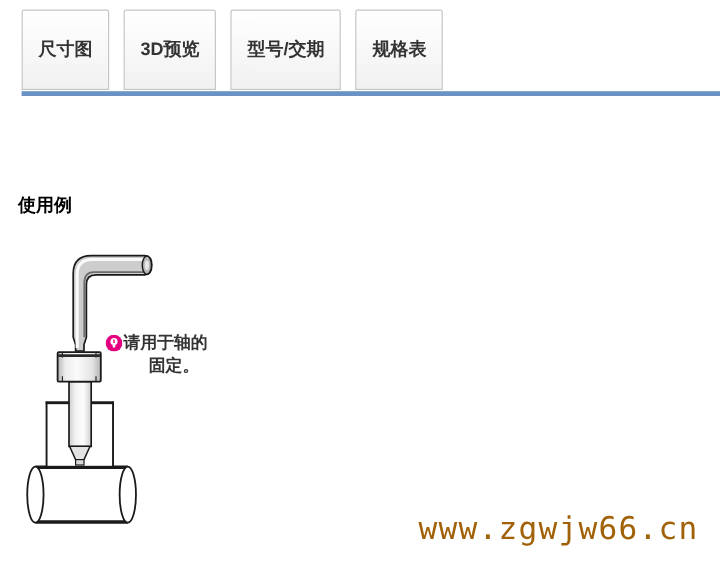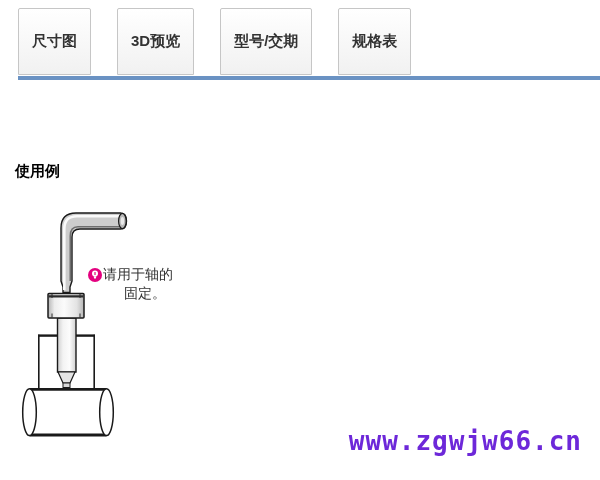--- a/index.html
+++ b/index.html
@@ -10,7 +10,7 @@
   .stage{position:absolute;inset:0;width:600px;height:480px;background:#fff;}
 
   
-  .tabbar{position:absolute;top:8px;left:18px;display:flex;gap:26px;align-items:flex-end;z-index:2;}
+  .tabbar{position:absolute;top:8px;left:18px;display:flex;gap:12px;align-items:flex-end;z-index:2;}
   .tab{
     height:67px;display:flex;align-items:center;justify-content:center;
     padding:0 13px;box-sizing:border-box;

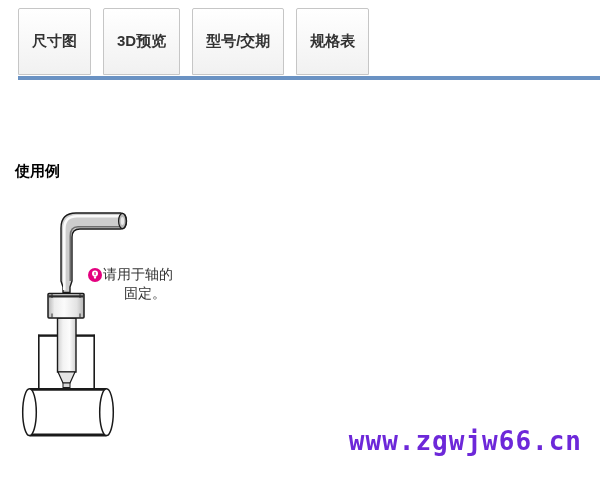--- a/index.html
+++ b/index.html
@@ -32,7 +32,7 @@
   }
   .illustration{position:absolute;left:15px;top:200px;width:135px;height:250px;}
 
-  .note{position:absolute;left:88px;top:265px;color:#333;font-weight:normal;font-size:14px;line-height:19px;}
+  .note{position:absolute;left:88px;top:276px;color:#333;font-weight:bold;font-size:14px;line-height:19px;}
   .note-icon{position:absolute;left:0;top:3px;width:14px;height:14px;}
   .note-line1{margin-left:15px;white-space:nowrap;}
   .note-line2{margin-left:36px;white-space:nowrap;}

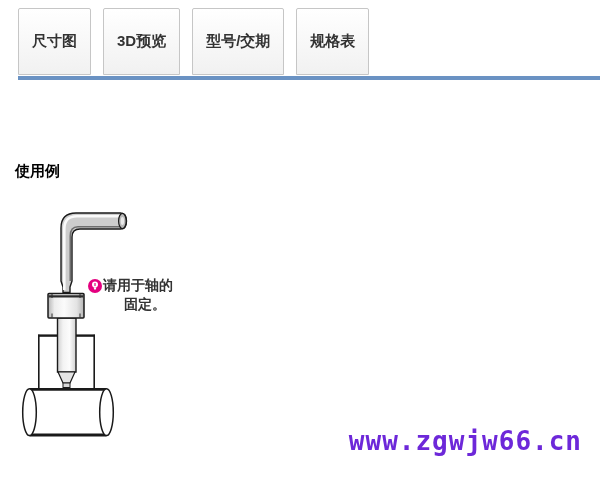--- a/index.html
+++ b/index.html
@@ -41,7 +41,7 @@
   .watermark{
     position:absolute;right:18px;bottom:24px;
     font-family:"DejaVu Sans Mono","Liberation Mono",monospace;
-    font-weight:bold;font-size:26px;letter-spacing:1px;color:#6d28d9;white-space:nowrap;
+    font-weight:normal;font-size:26px;letter-spacing:1px;color:#a16207;white-space:nowrap;
   }
 </style>
 </head>

